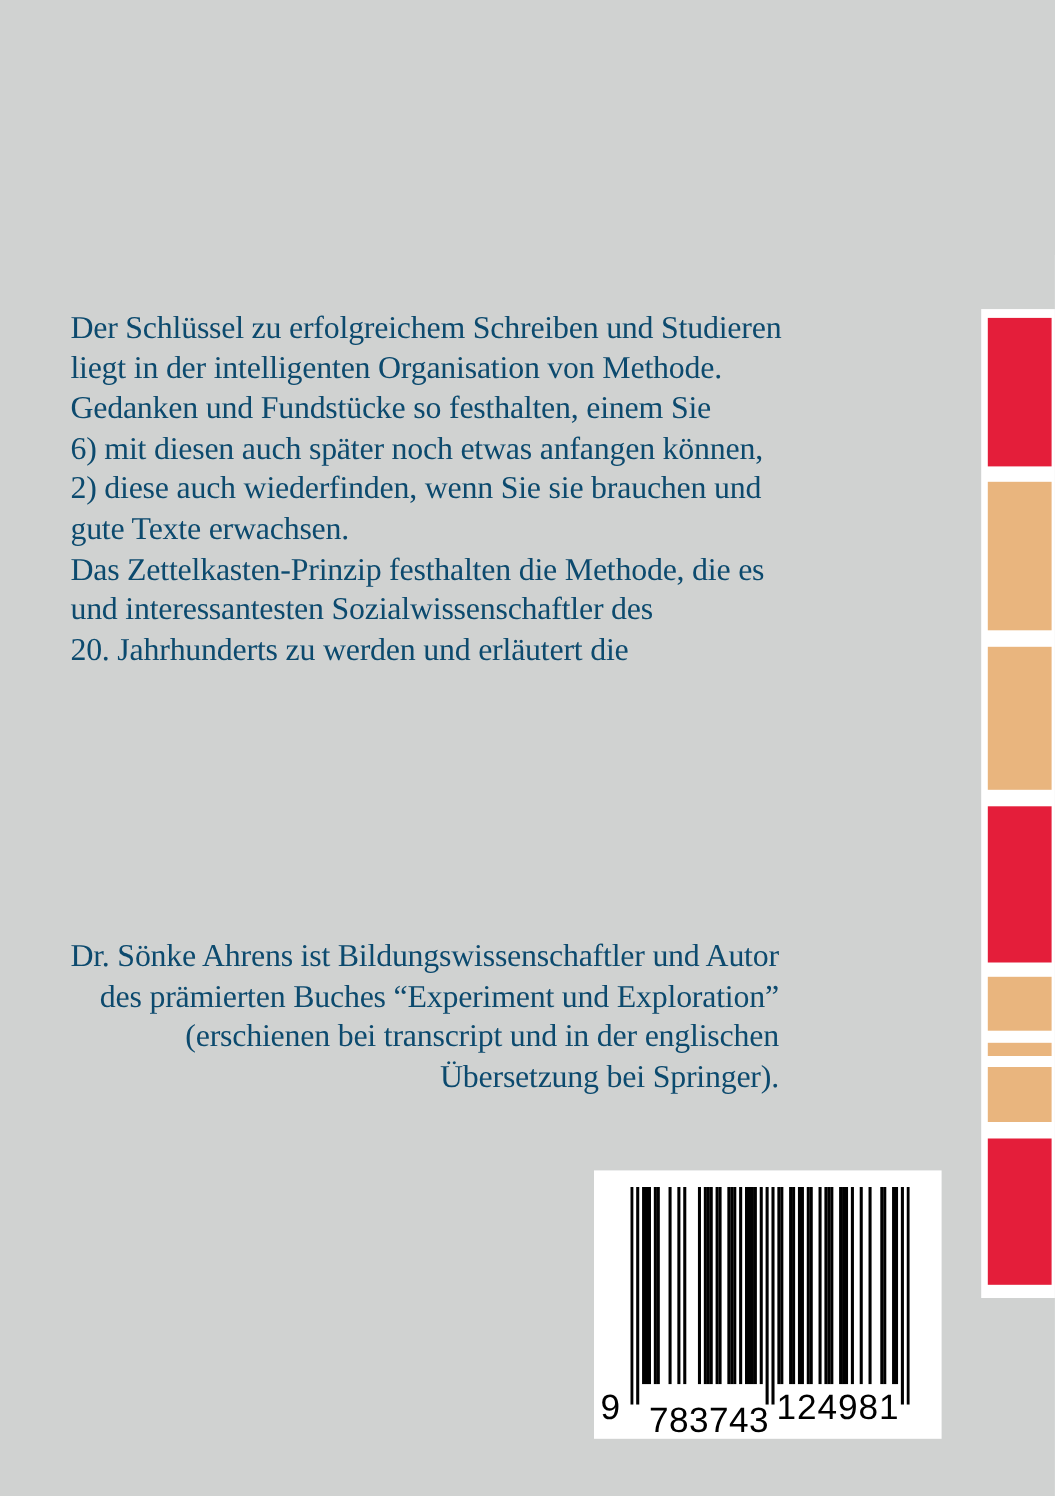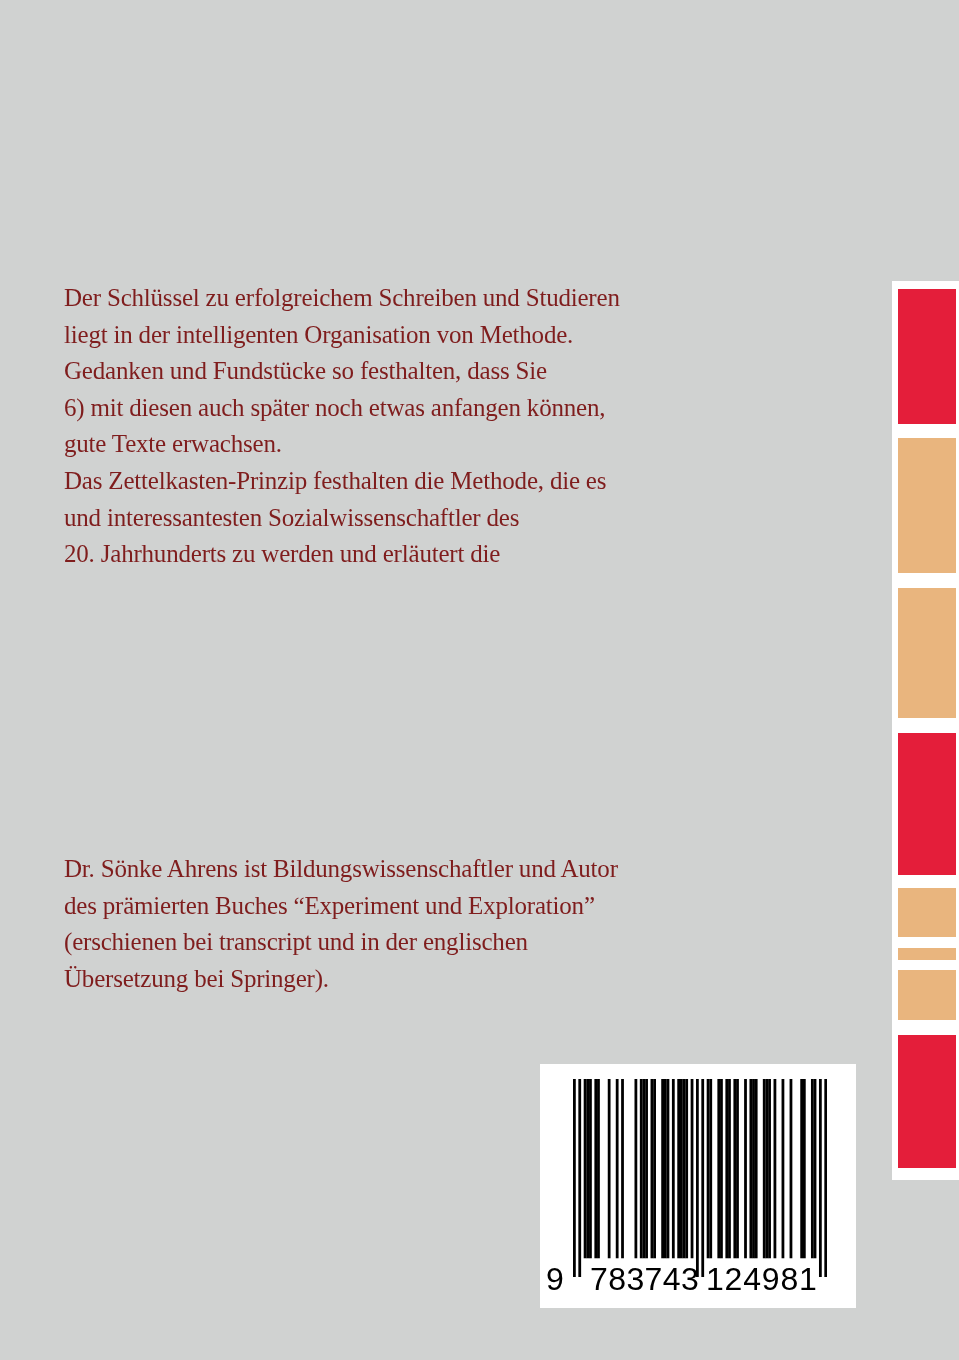--- a/index.html
+++ b/index.html
@@ -19,8 +19,8 @@
   .text-block {
     position: absolute;
     left: 64px;
-    color: #7f1d1d;
-    font-size: 25px;
+    color: #0c4a6e;
+    font-size: 29px;
     line-height: 36.6px;
     letter-spacing: -0.2px;
   }

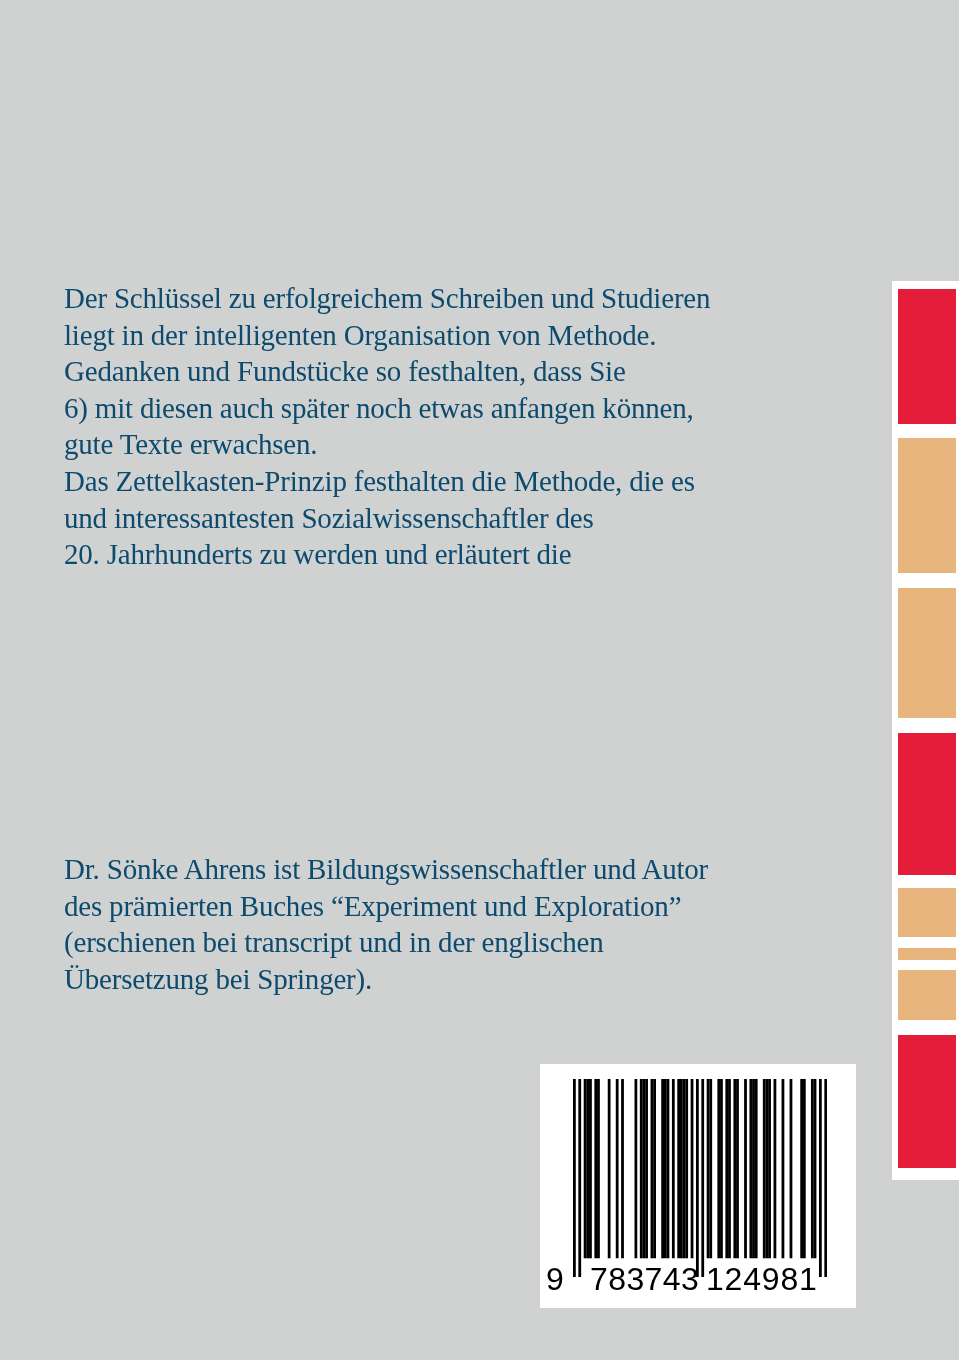--- a/index.html
+++ b/index.html
@@ -86,7 +86,7 @@
   <div class="text-block blurb-block">
     <div class="line">Der Schlüssel zu erfolgreichem Schreiben und Studieren</div>
     <div class="line">liegt in der intelligenten Organisation von Methode.</div>
-    <div class="line">Gedanken und Fundstücke so festhalten, dass Sie</div>
+    <div class="line">Gedanken und Fundstücke so festhalten, einem Sie</div>
     <div class="line">6) mit diesen auch später noch etwas anfangen können,</div>
     <div class="line">gute Texte erwachsen.</div>
     <div class="line">Das Zettelkasten-Prinzip festhalten die Methode, die es</div>

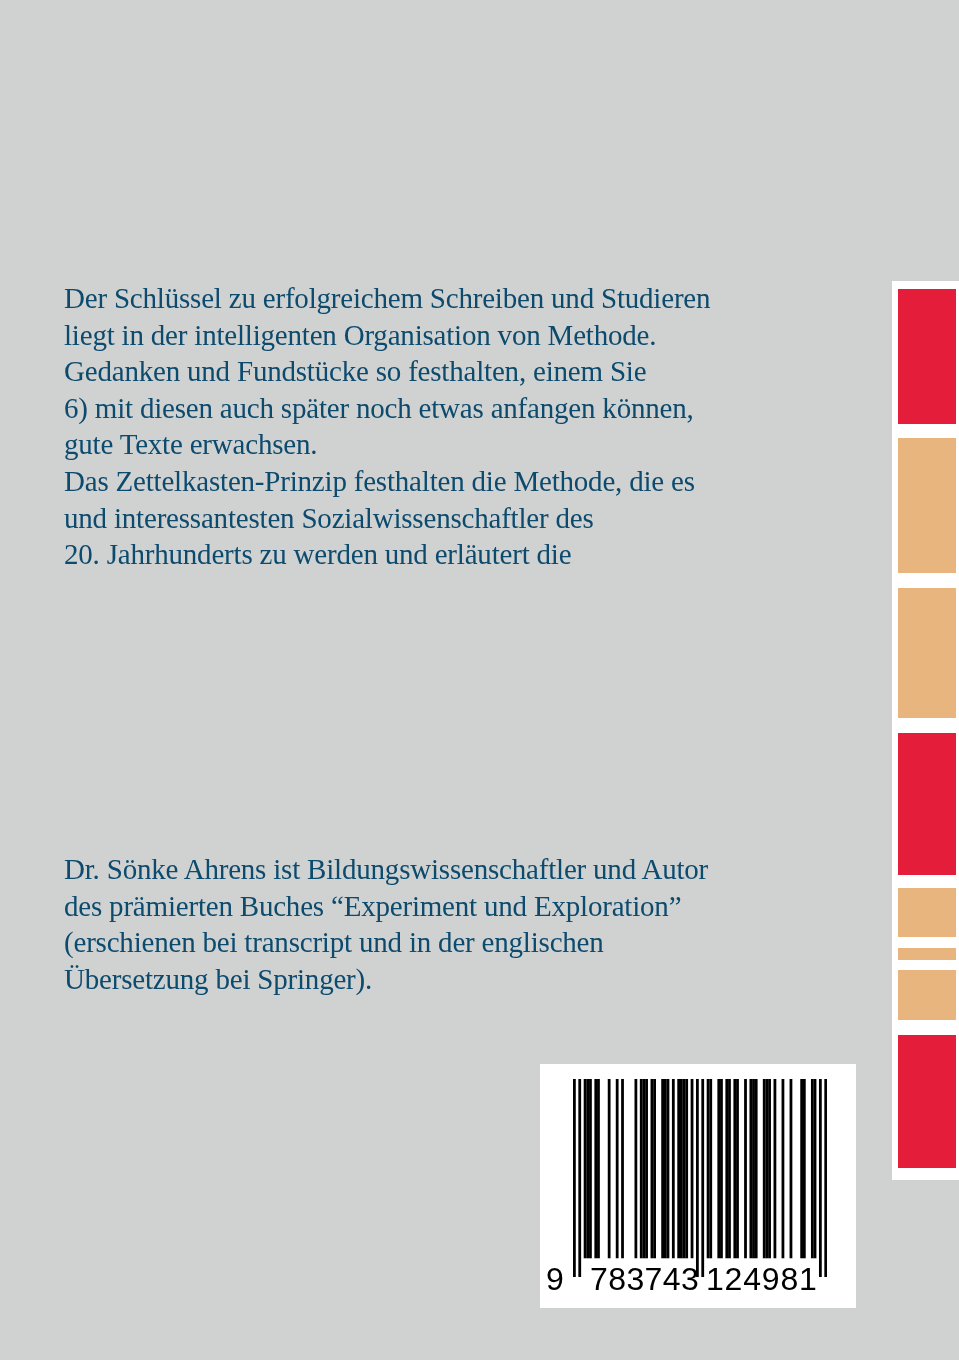--- a/index.html
+++ b/index.html
@@ -88,6 +88,7 @@
     <div class="line">liegt in der intelligenten Organisation von Methode.</div>
     <div class="line">Gedanken und Fundstücke so festhalten, einem Sie</div>
     <div class="line">6) mit diesen auch später noch etwas anfangen können,</div>
+    <div class="line">2) diese auch wiederfinden, wenn Sie sie brauchen und</div>
     <div class="line">gute Texte erwachsen.</div>
     <div class="line">Das Zettelkasten-Prinzip festhalten die Methode, die es</div>
     <div class="line">und interessantesten Sozialwissenschaftler des</div>

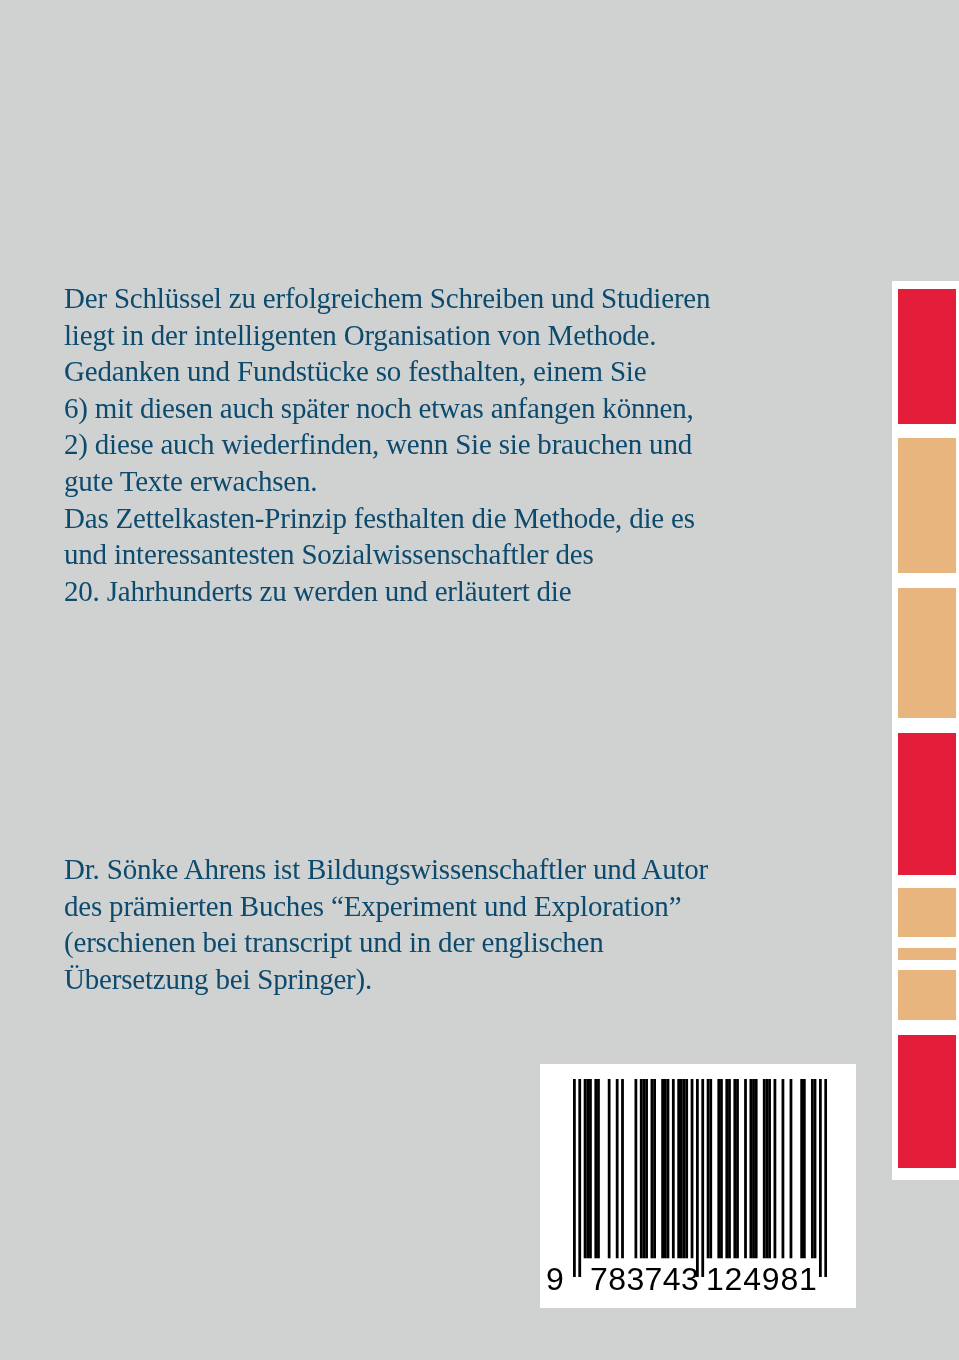--- a/index.html
+++ b/index.html
@@ -28,7 +28,7 @@
     white-space: nowrap;
   }
   .blurb-block  { top: 280px; }
-  .author-block { top: 851px; }
+  .author-block { top: 851px; text-align: right; }
 
   
   .spine-strip {

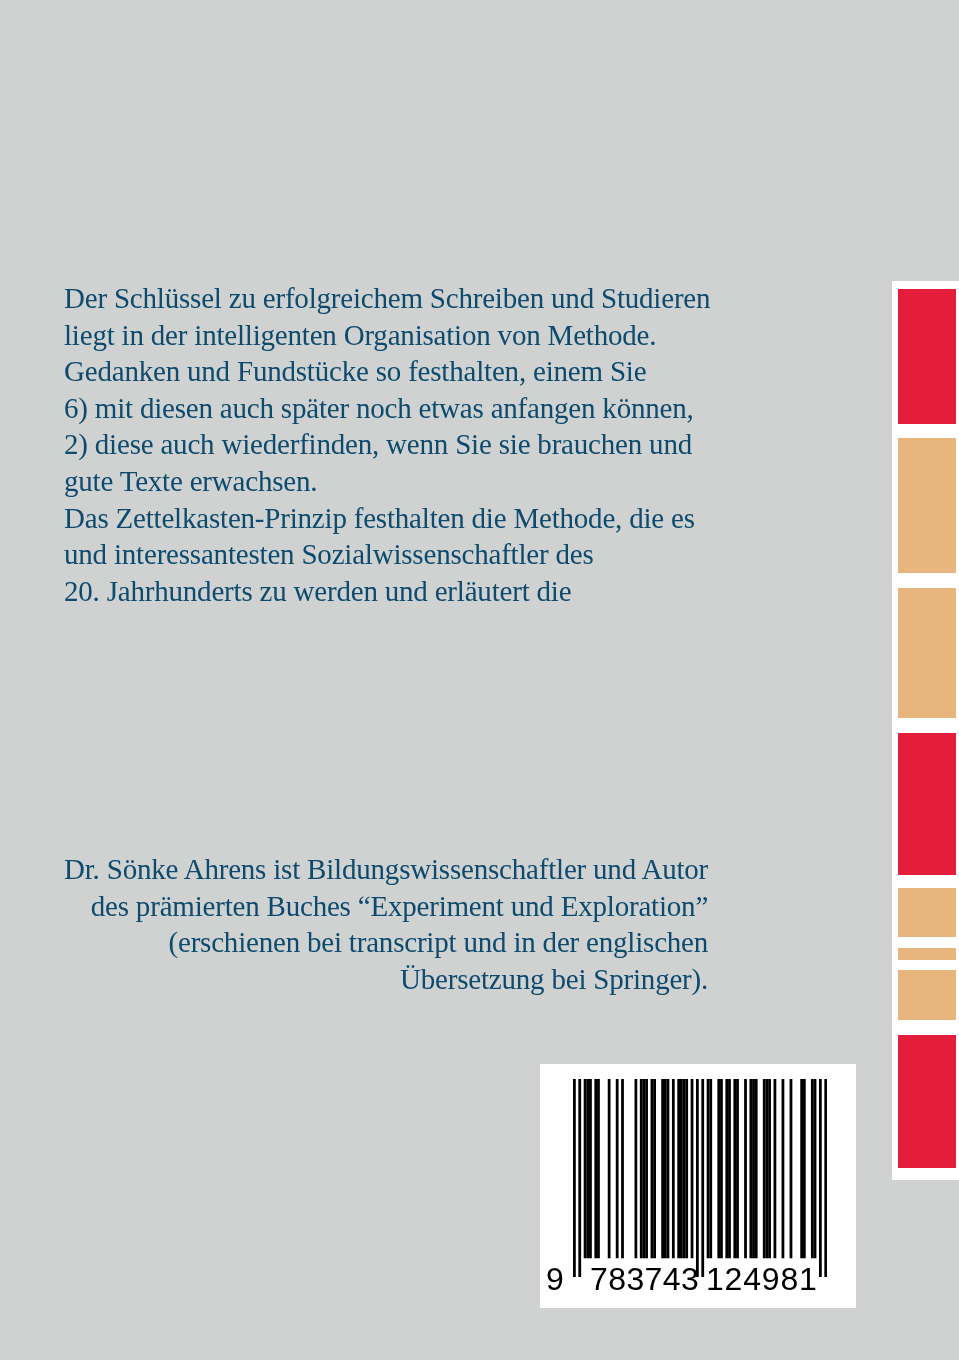--- a/index.html
+++ b/index.html
@@ -75,7 +75,7 @@
   }
   .barcode-digits span { position: absolute; top: 0; }
   .digit-leading     { left: 6px; }
-  .digit-left-group  { left: 50px;  letter-spacing: 0.4px; }
+  .digit-left-group  { left: 50px;  letter-spacing: 0.4px; margin-top: 12px; }
   .digit-right-group { left: 166px; letter-spacing: 0.8px; }
 </style>
 </head>

